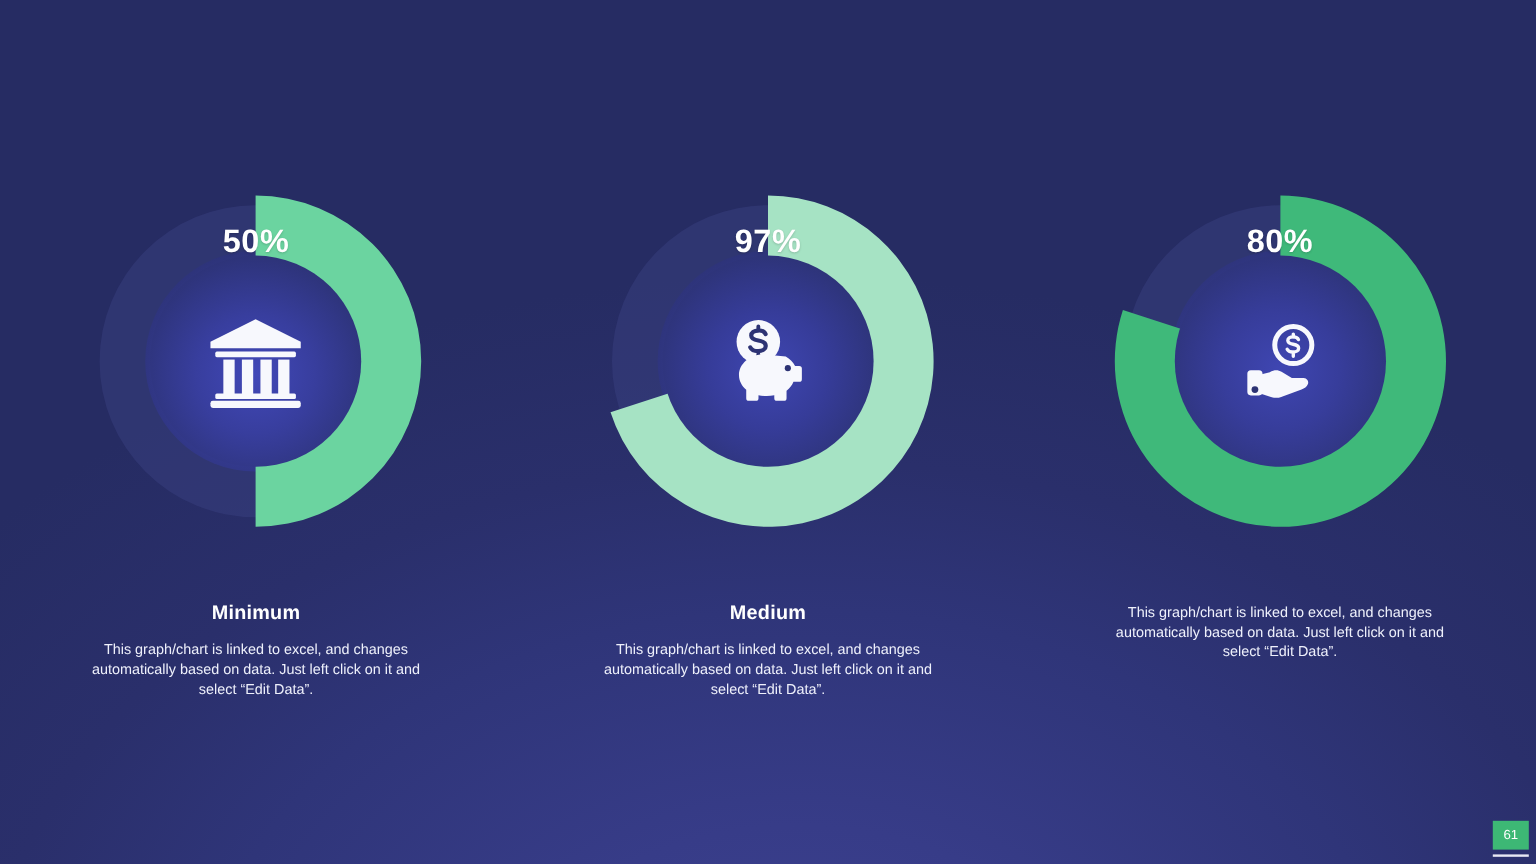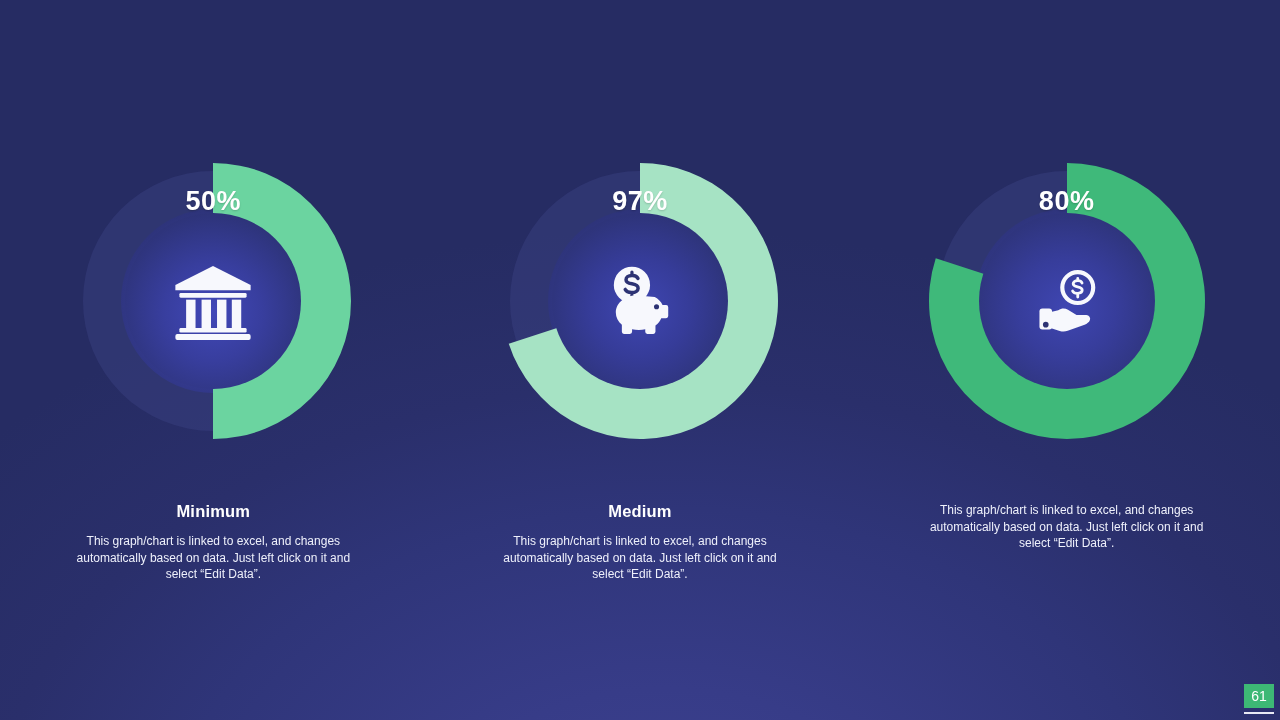--- a/index.html
+++ b/index.html
@@ -52,7 +52,7 @@
     position:absolute; right:6px; bottom:12px;
     width:30px; height:24px; background:#3db875;
     display:flex; align-items:center; justify-content:center;
-    color:#ffffff; font-size:14px; font-weight:400;
+    color:#ffffff; font-size:11px; font-weight:400;
   }
   #page-rule {
     position:absolute; right:6px; bottom:6px;

